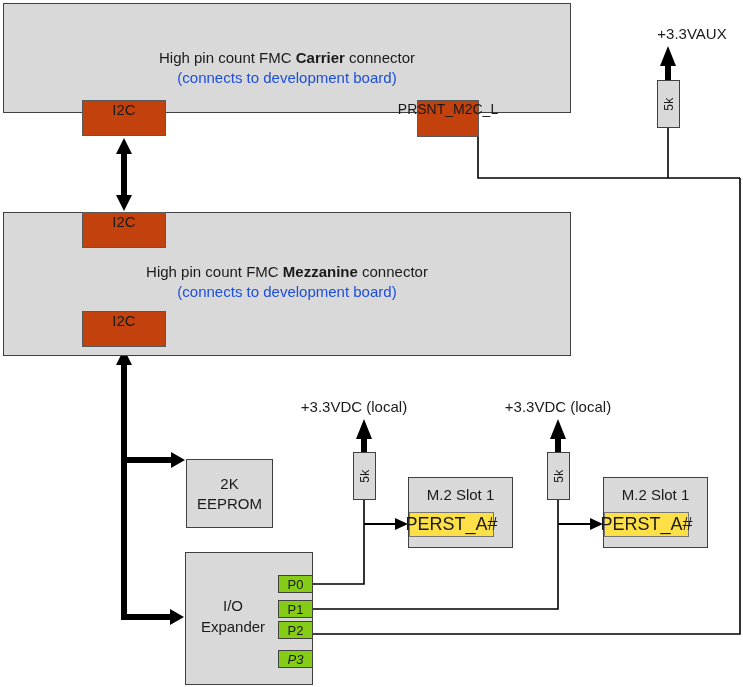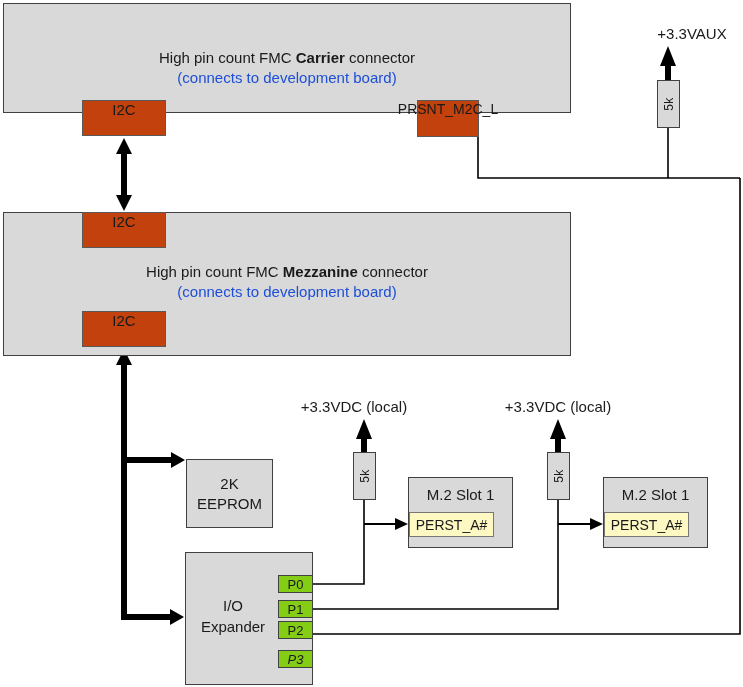--- a/index.html
+++ b/index.html
@@ -12,7 +12,7 @@
   .gray-box{background:#d9d9d9;border:1.5px solid #404040;}
   .light-box{background:#c2410c;border:1.4px solid #595959;display:flex;align-items:flex-start;justify-content:center;}
   .port-box{background:#84cc16;border:1.3px solid #404040;display:flex;align-items:center;justify-content:center;font-size:13px;}
-  .pin-box{background:#fef9c3;border:1.5px solid #777777;display:flex;align-items:center;justify-content:center;font-size:14px;}
+  .pin-box{background:#fde047;border:1.5px solid #777777;display:flex;align-items:center;justify-content:center;font-size:18px;}
   .conn-title{position:absolute;left:0;width:100%;text-align:center;font-size:15px;line-height:20px;z-index:3;}
   .conn-sub{color:#1d4ed8;}
   .center-2line{display:flex;flex-direction:column;align-items:center;justify-content:center;height:100%;font-size:15px;line-height:20px;text-align:center;}

